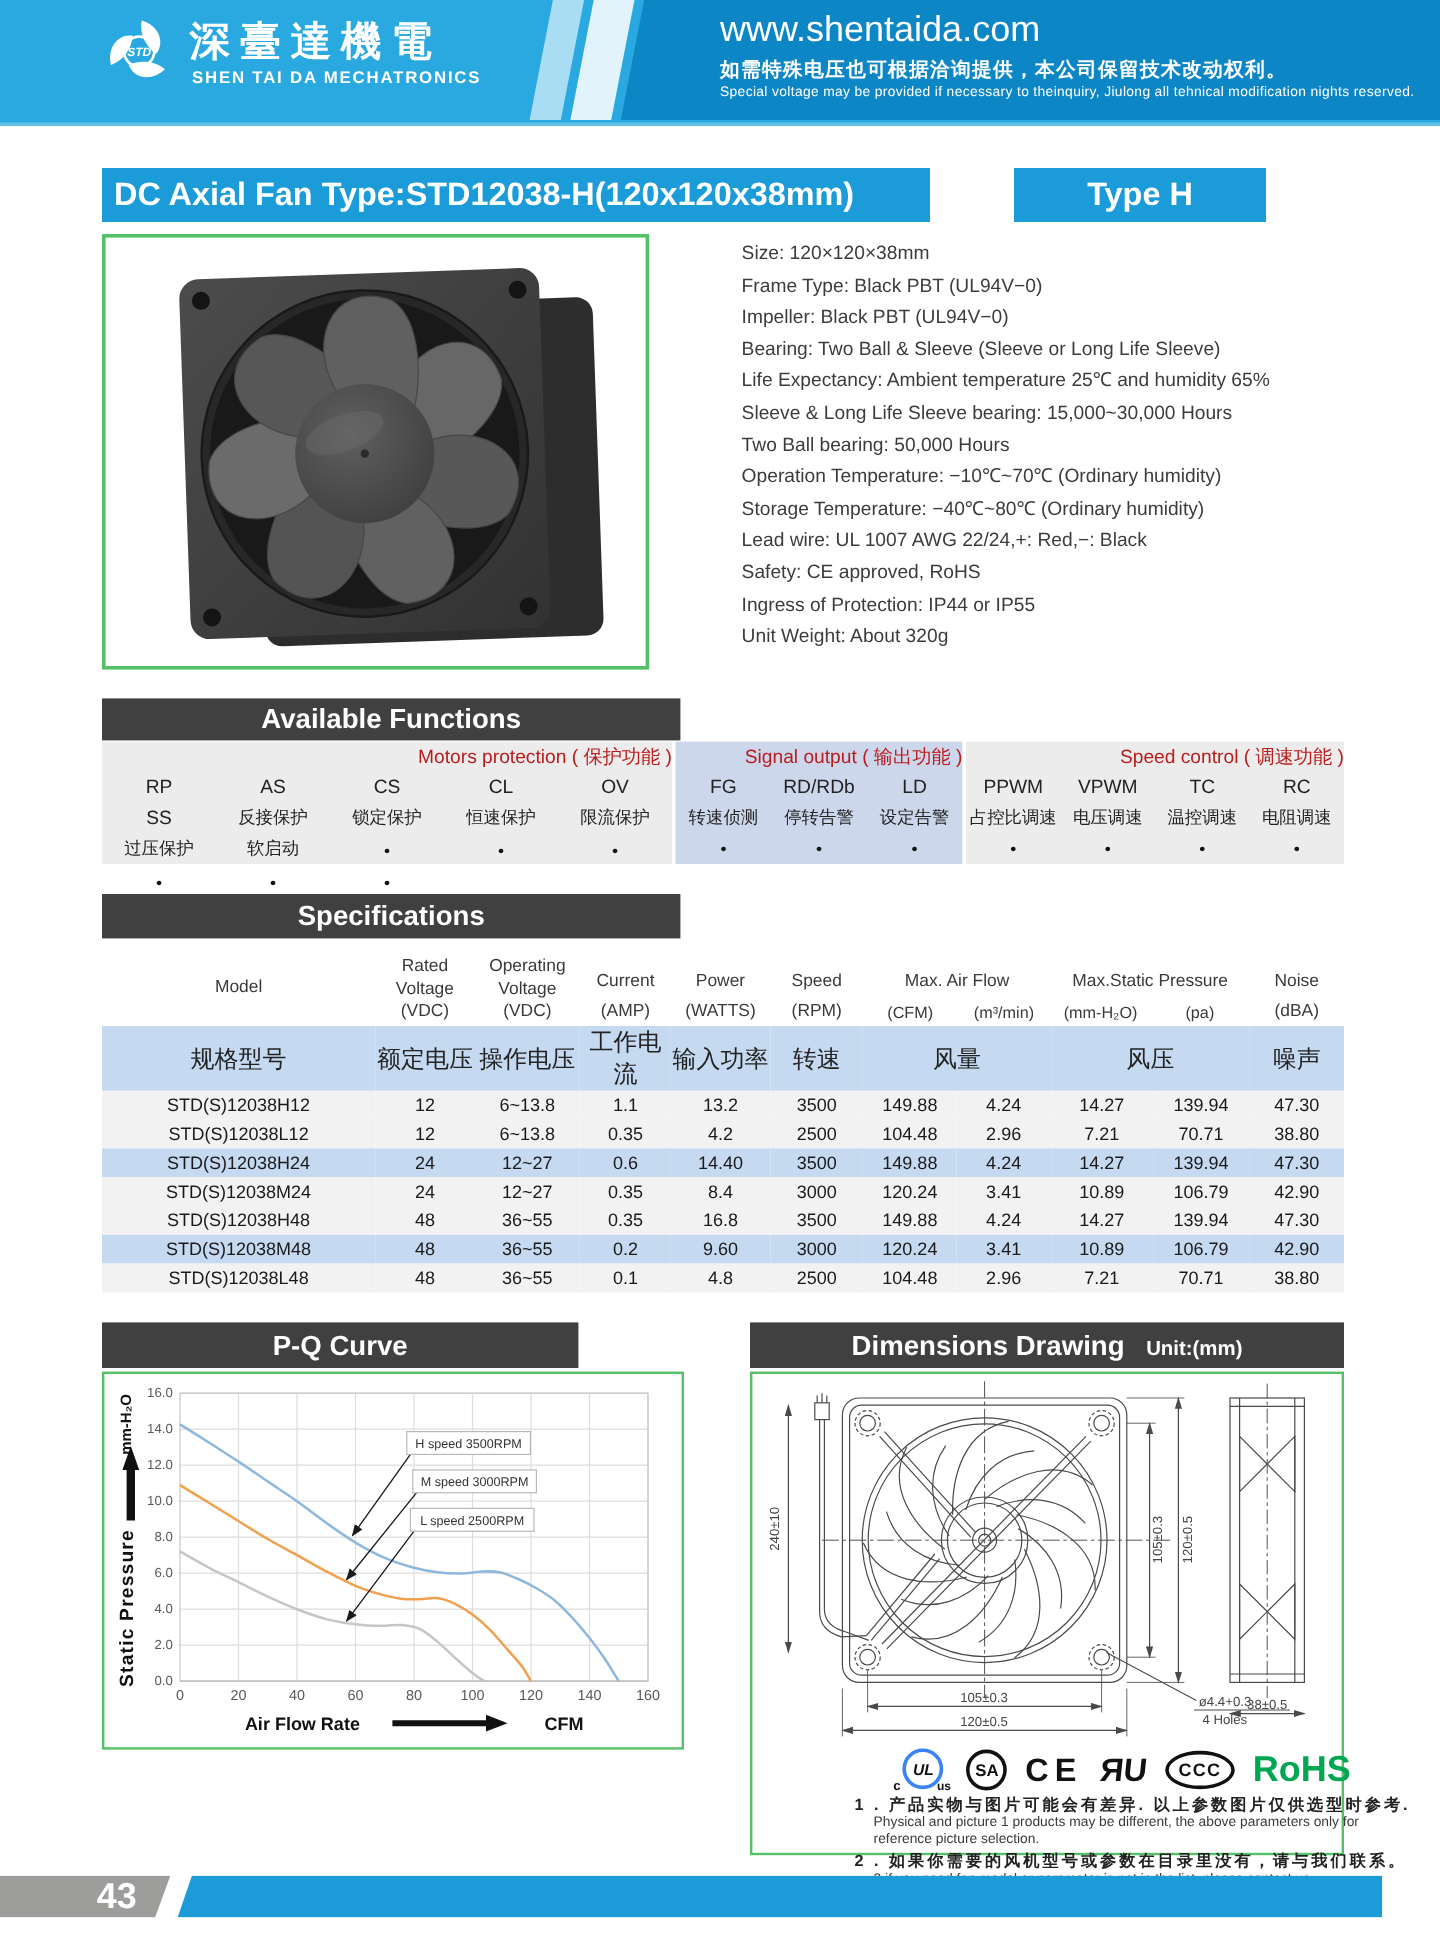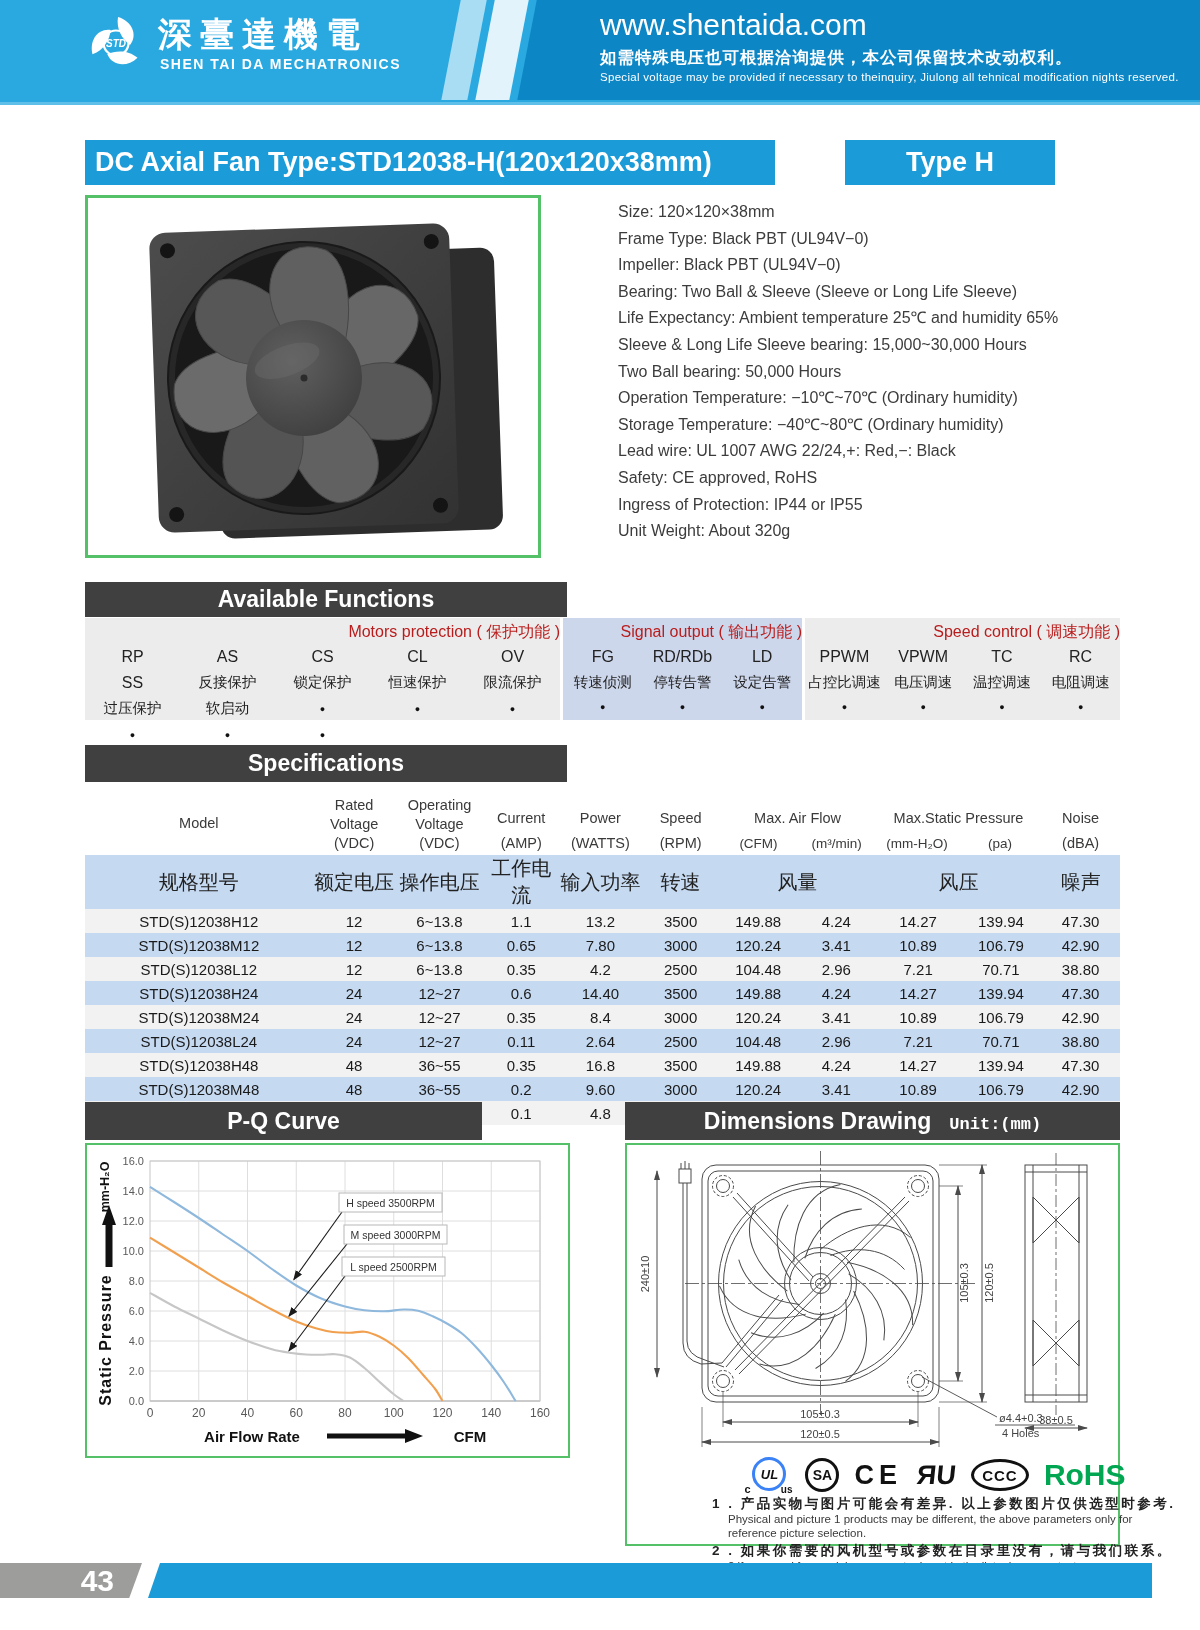--- a/index.html
+++ b/index.html
@@ -346,19 +346,6 @@
           <td>14.27</td>
           <td>139.94</td>
           <td>47.30</td>
-        </tr>
-        <tr class="alt">
-          <td>STD(S)12038M12</td>
-          <td>12</td>
-          <td>6~13.8</td>
-          <td>0.65</td>
-          <td>7.80</td>
-          <td>3000</td>
-          <td>120.24</td>
-          <td>3.41</td>
-          <td>10.89</td>
-          <td>106.79</td>
-          <td>42.90</td>
         </tr>
         <tr class="plain">
           <td>STD(S)12038L12</td>

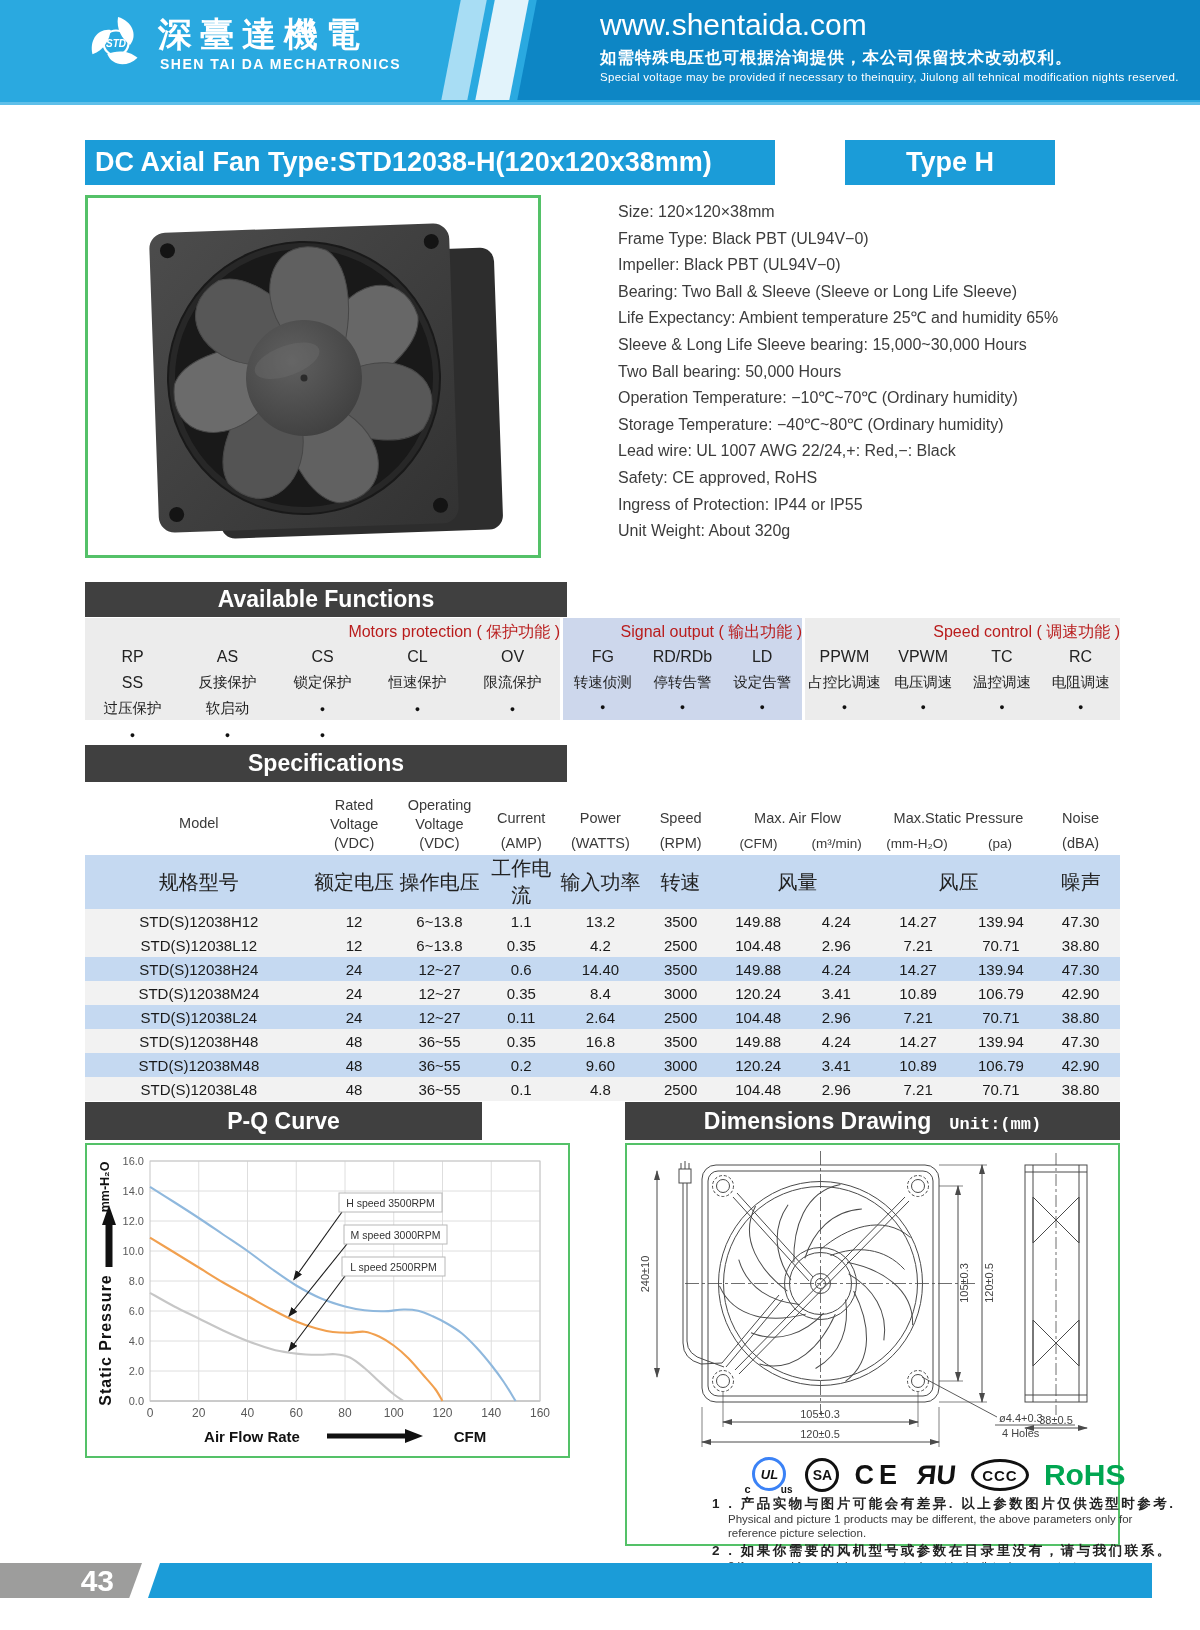--- a/index.html
+++ b/index.html
@@ -386,19 +386,6 @@
           <td>106.79</td>
           <td>42.90</td>
         </tr>
-        <tr class="alt">
-          <td>STD(S)12038L24</td>
-          <td>24</td>
-          <td>12~27</td>
-          <td>0.11</td>
-          <td>2.64</td>
-          <td>2500</td>
-          <td>104.48</td>
-          <td>2.96</td>
-          <td>7.21</td>
-          <td>70.71</td>
-          <td>38.80</td>
-        </tr>
         <tr class="plain">
           <td>STD(S)12038H48</td>
           <td>48</td>

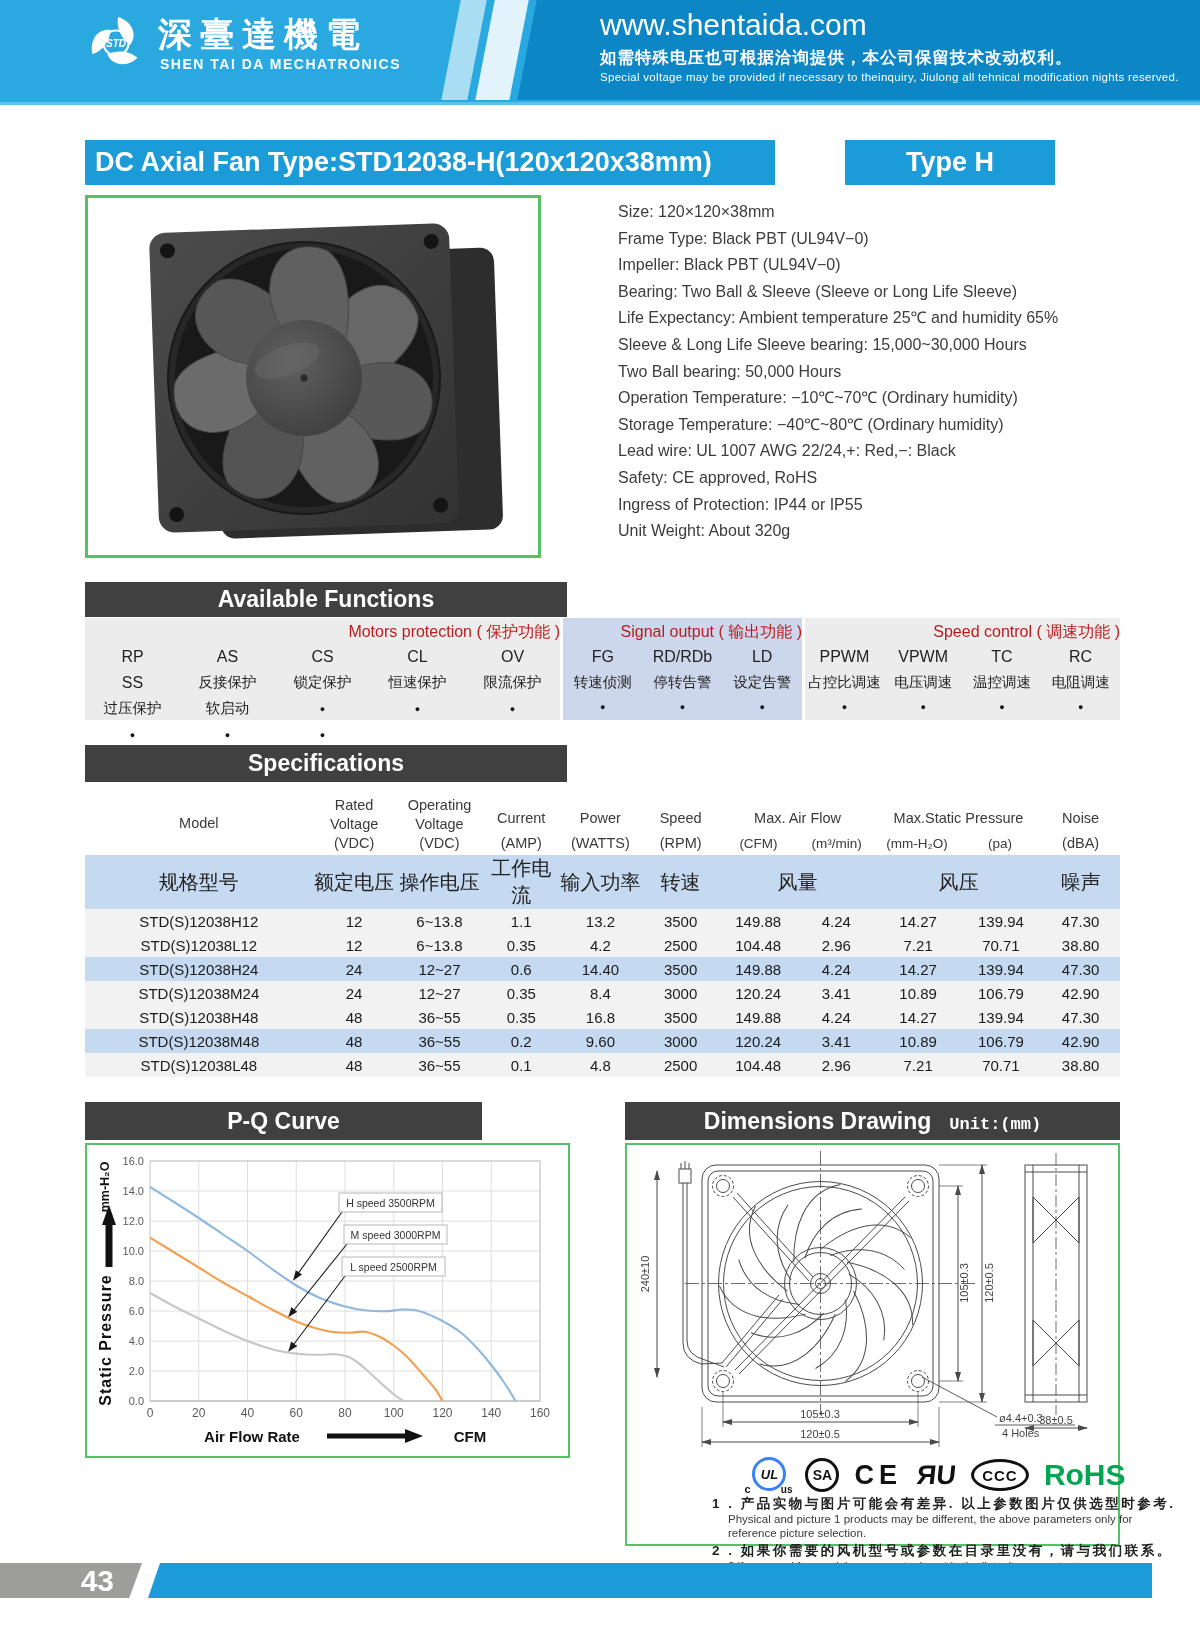--- a/index.html
+++ b/index.html
@@ -58,7 +58,7 @@
   
   .pq-banner{left:85px;top:1102px;width:397px;height:38px;font-size:23px;line-height:38px;}
   .dim-banner{left:625px;top:1102px;width:495px;height:38px;font-size:23px;line-height:38px;}
-  .dim-banner .unit{font-size:17px;margin-left:18px;font-family:Liberation Mono, monospace;}
+  .dim-banner .unit{font-size:17px;margin-left:18px;}
   .pq-box{position:absolute;left:85px;top:1143px;width:485px;height:315px;border:2px solid #54c168;box-sizing:border-box;background:#fff;}
   .dim-box{position:absolute;left:625px;top:1143px;width:495px;height:403px;border:2px solid #54c168;box-sizing:border-box;background:#fff;}
 

